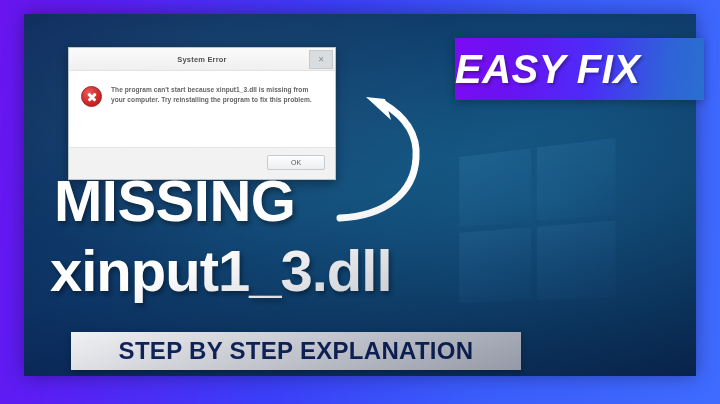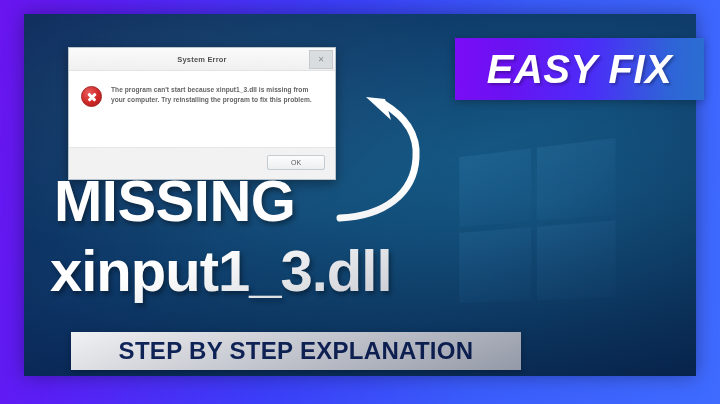--- a/index.html
+++ b/index.html
@@ -201,7 +201,6 @@
         #2a6fd0 100%);
     display: flex;
     align-items: center;
-    justify-content: center;
     box-shadow: 0 2px 8px rgba(0,0,0,0.28);
   }
   .easy-fix-text {

